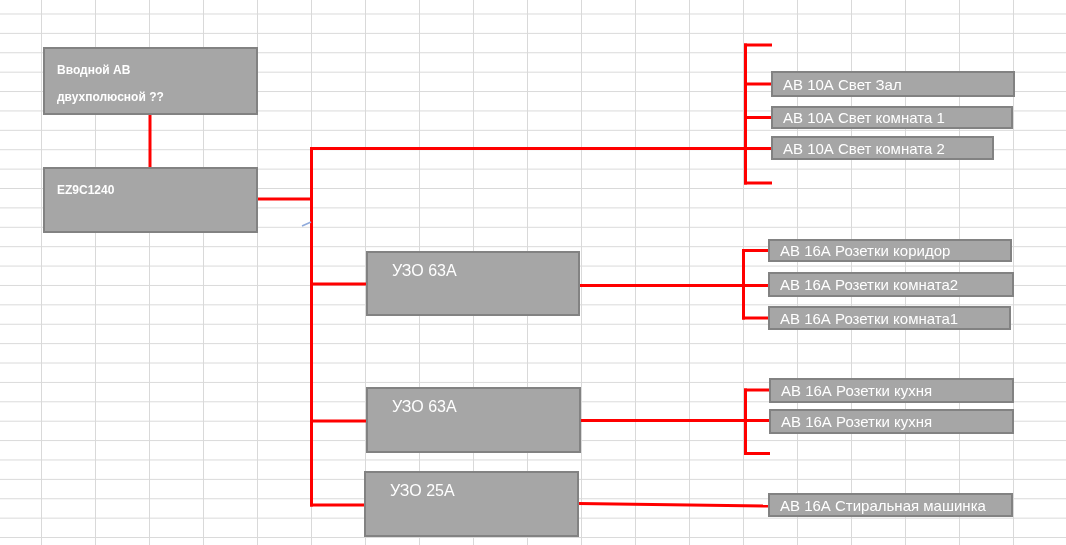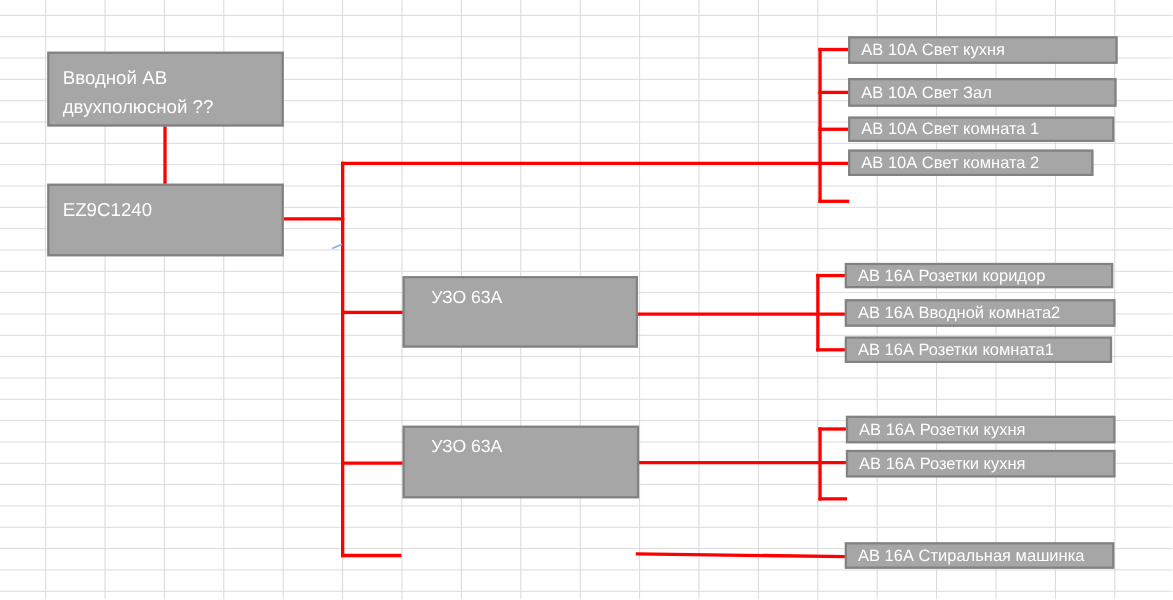--- a/index.html
+++ b/index.html
@@ -110,7 +110,6 @@
   </div>
 
 
-  <div class="node breaker" style="left:771px;top:33px;width:245px;height:25px;">АВ 10А Свет кухня</div>
   <div class="node breaker" style="left:771px;top:71px;width:244px;height:26px;">АВ 10А Свет Зал</div>
   <div class="node breaker" style="left:771px;top:106px;width:242px;height:23px;">АВ 10А Свет комната 1</div>
   <div class="node breaker" style="left:771px;top:136px;width:223px;height:24px;">АВ 10А Свет комната 2</div>

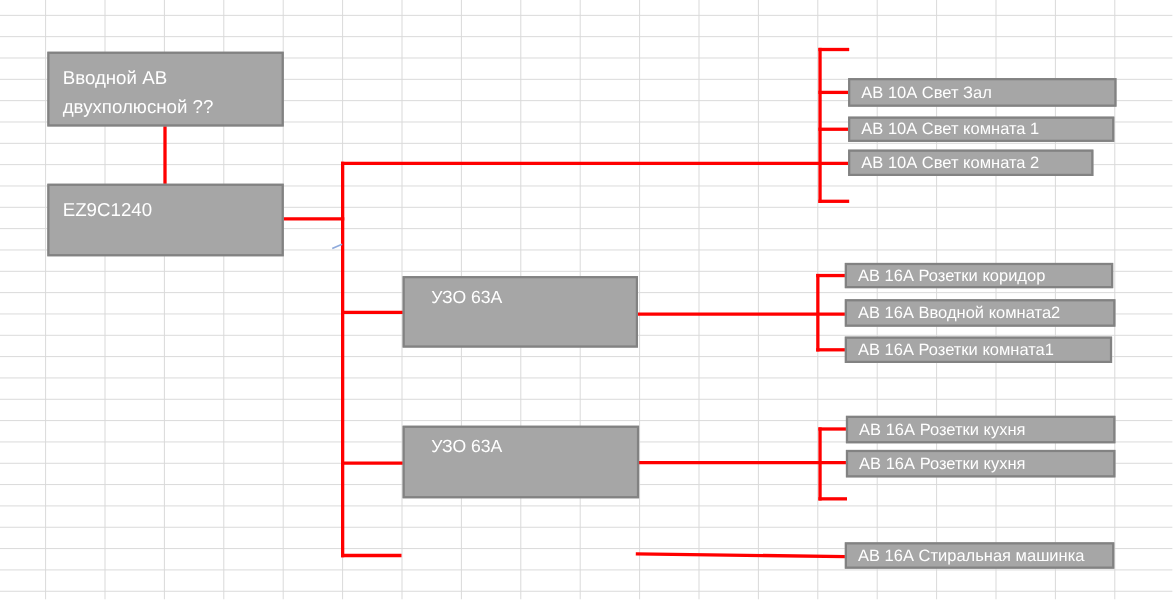--- a/index.html
+++ b/index.html
@@ -34,9 +34,10 @@
     color:var(--box-text);
   }
   .node.big{
-    font-size:17px;
+    font-size:12px;
     line-height:27px;
     padding:8px 0 0 12px;
+    font-weight:bold;
   }
   .node.rcd{
     font-size:16px;

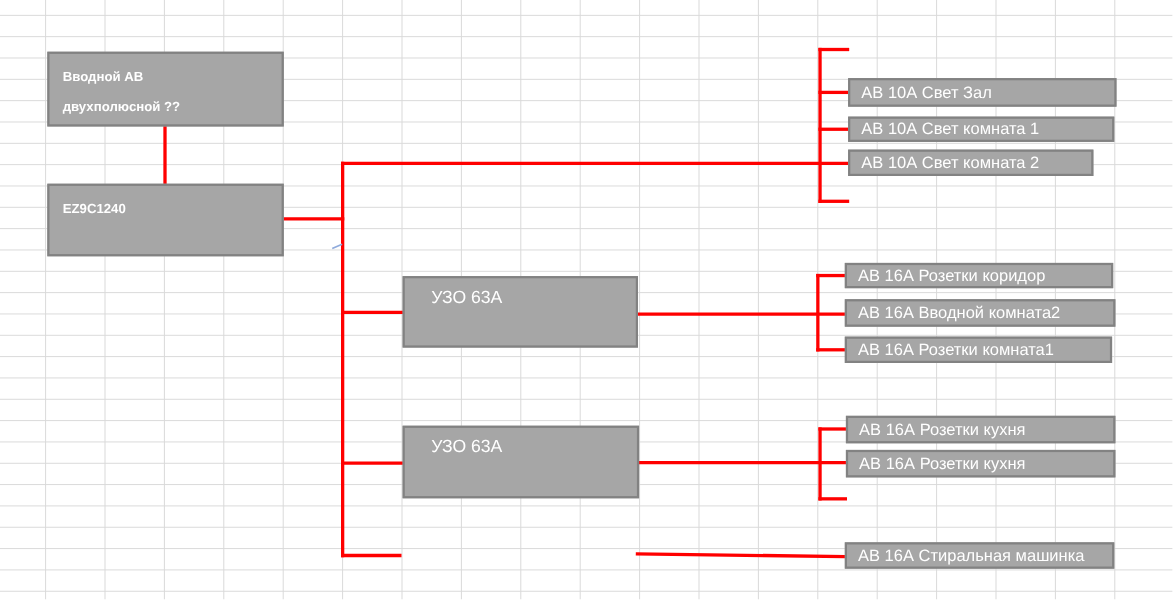--- a/index.html
+++ b/index.html
@@ -116,7 +116,7 @@
   <div class="node breaker" style="left:771px;top:136px;width:223px;height:24px;">АВ 10А Свет комната 2</div>
 
   <div class="node breaker" style="left:768px;top:239px;width:244px;height:23px;">АВ 16А Розетки коридор</div>
-  <div class="node breaker" style="left:768px;top:272px;width:246px;height:25px;">АВ 16А Вводной комната2</div>
+  <div class="node breaker" style="left:768px;top:272px;width:246px;height:25px;">АВ 16А Розетки комната2</div>
   <div class="node breaker" style="left:768px;top:306px;width:243px;height:24px;">АВ 16А Розетки комната1</div>
 
   <div class="node breaker" style="left:769px;top:378px;width:245px;height:25px;">АВ 16А Розетки кухня</div>

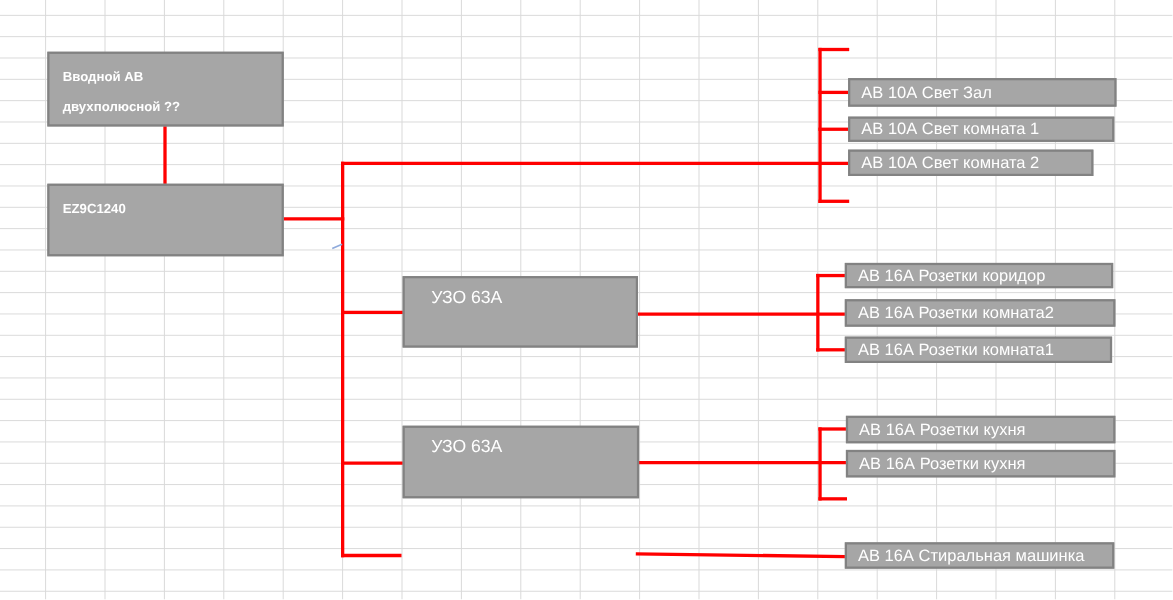--- a/index.html
+++ b/index.html
@@ -110,6 +110,9 @@
     <span>УЗО 63А</span>
   </div>
 
+  <div class="node rcd" style="left:364px;top:471px;width:215px;height:66px;">
+    <span>УЗО 25А</span>
+  </div>
 
   <div class="node breaker" style="left:771px;top:71px;width:244px;height:26px;">АВ 10А Свет Зал</div>
   <div class="node breaker" style="left:771px;top:106px;width:242px;height:23px;">АВ 10А Свет комната 1</div>

